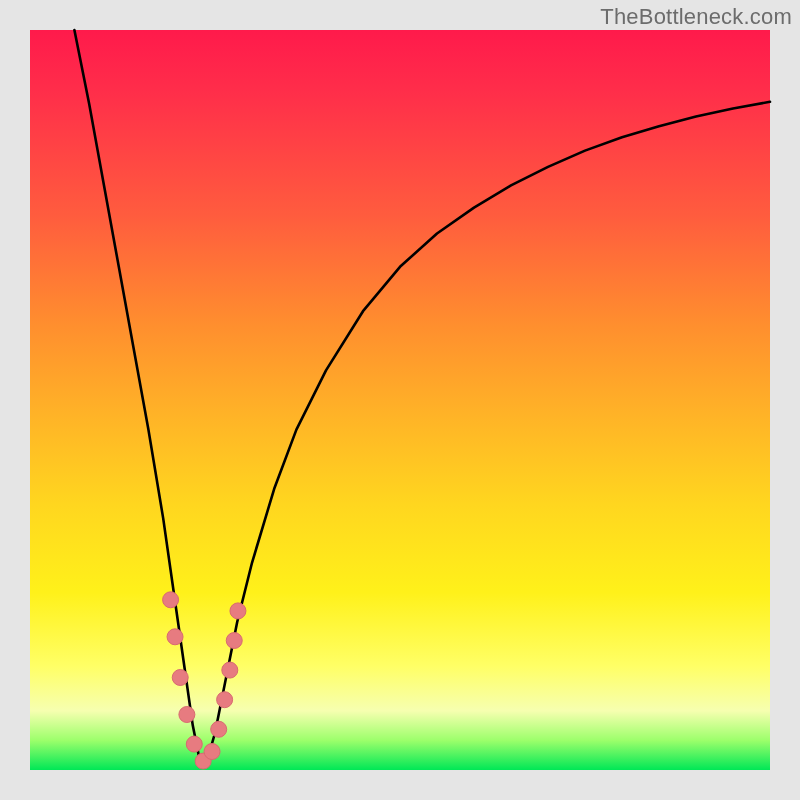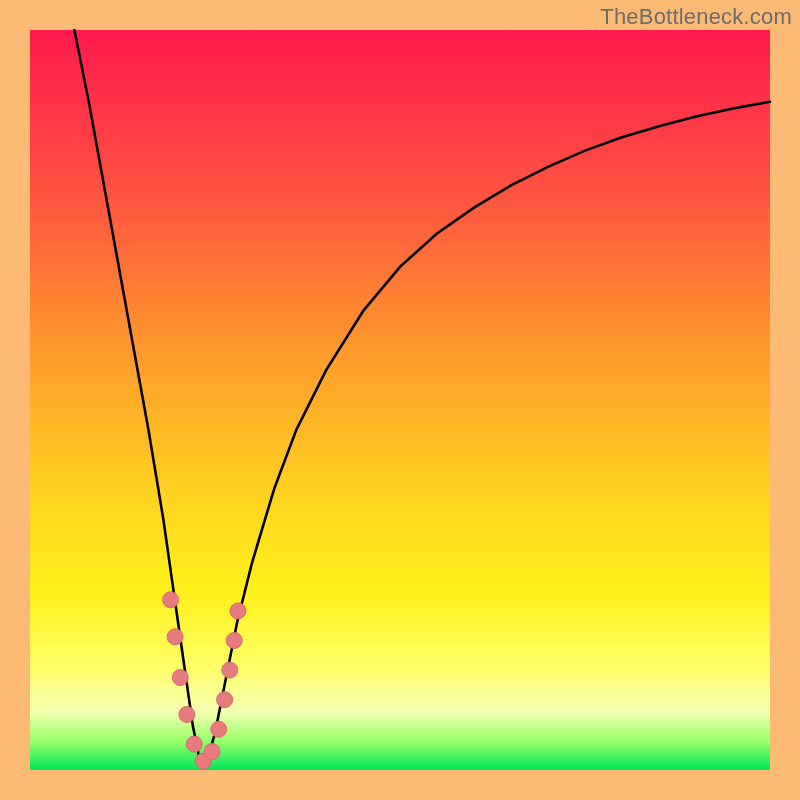--- a/index.html
+++ b/index.html
@@ -17,7 +17,7 @@
     top: 0;
     width: 800px;
     height: 800px;
-    background: #fdba74;
+    background: #e5e5e5;
   }
   .plot {
     position: absolute;

